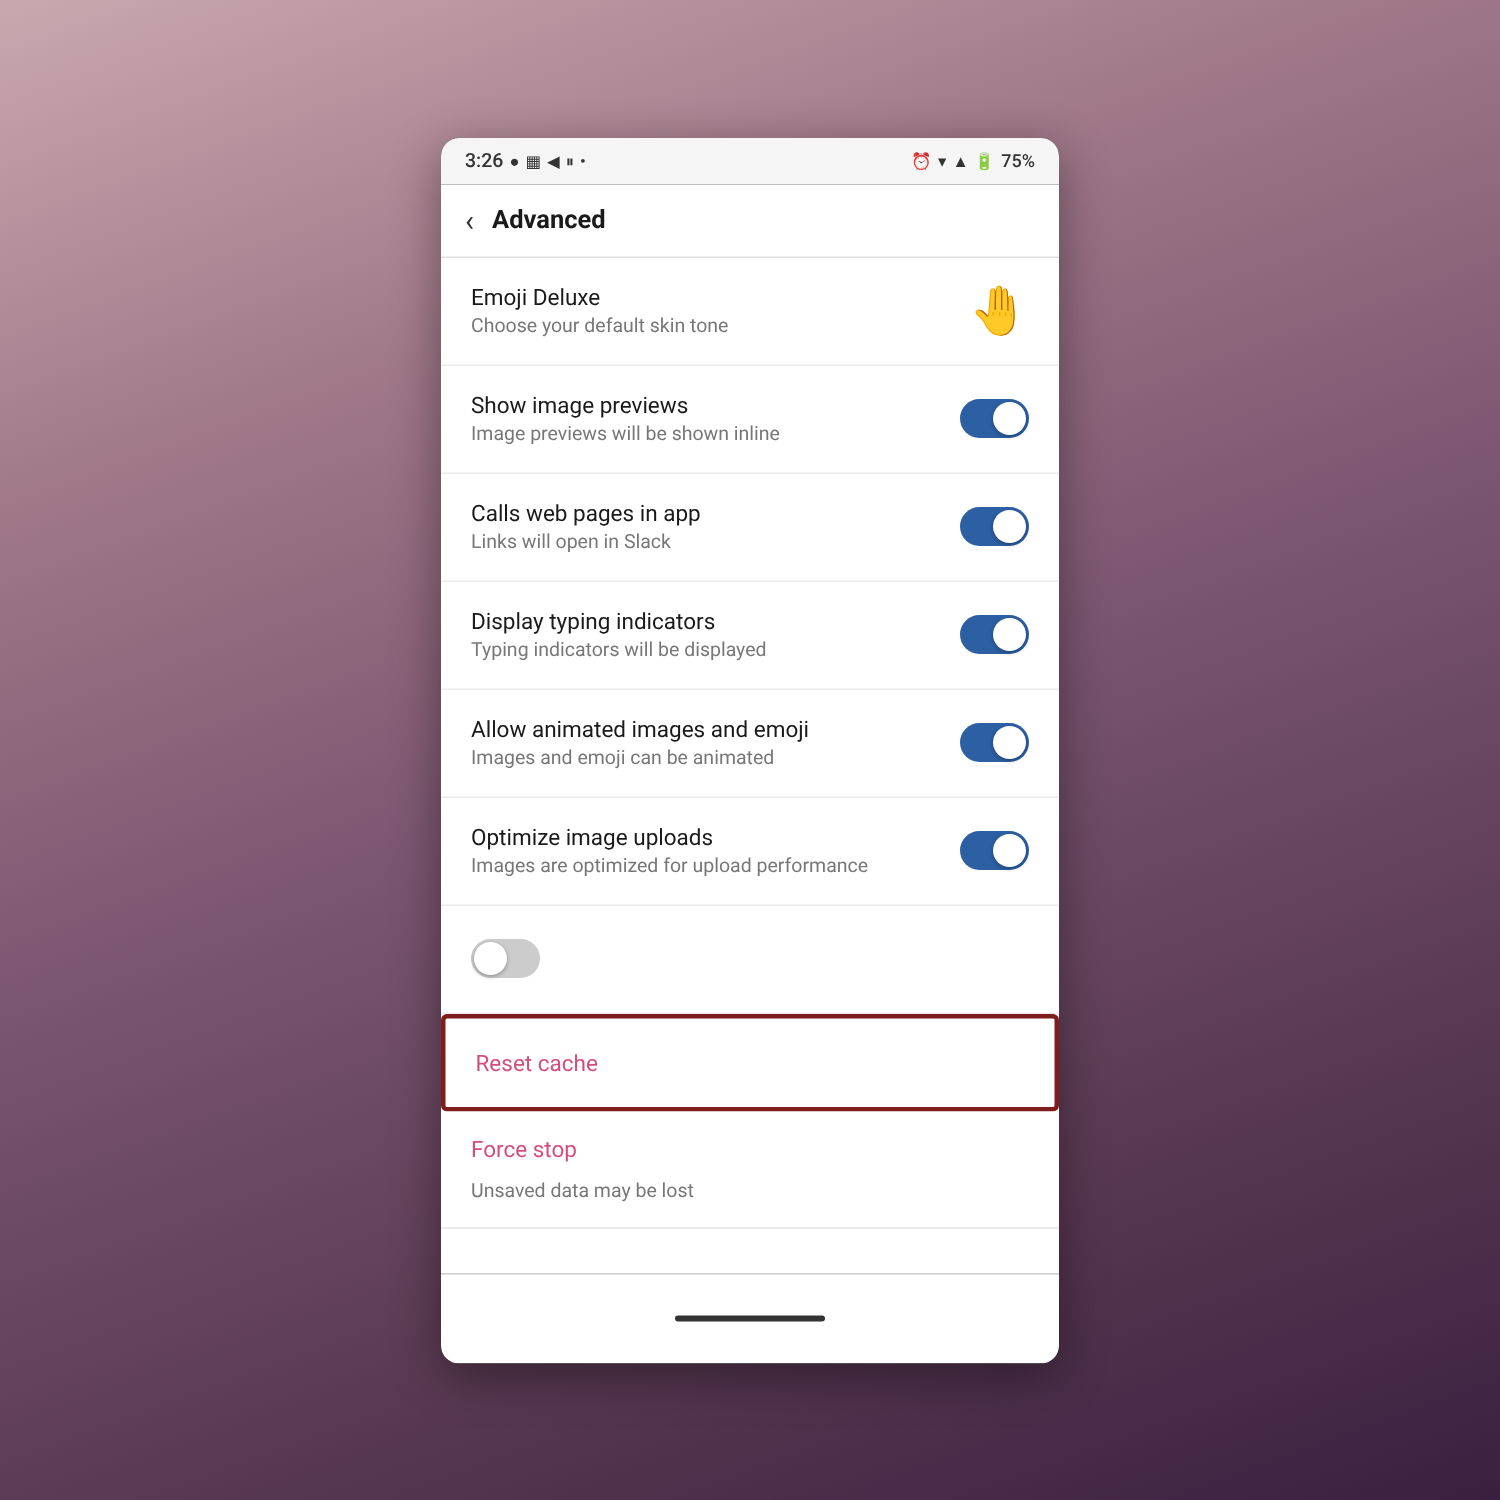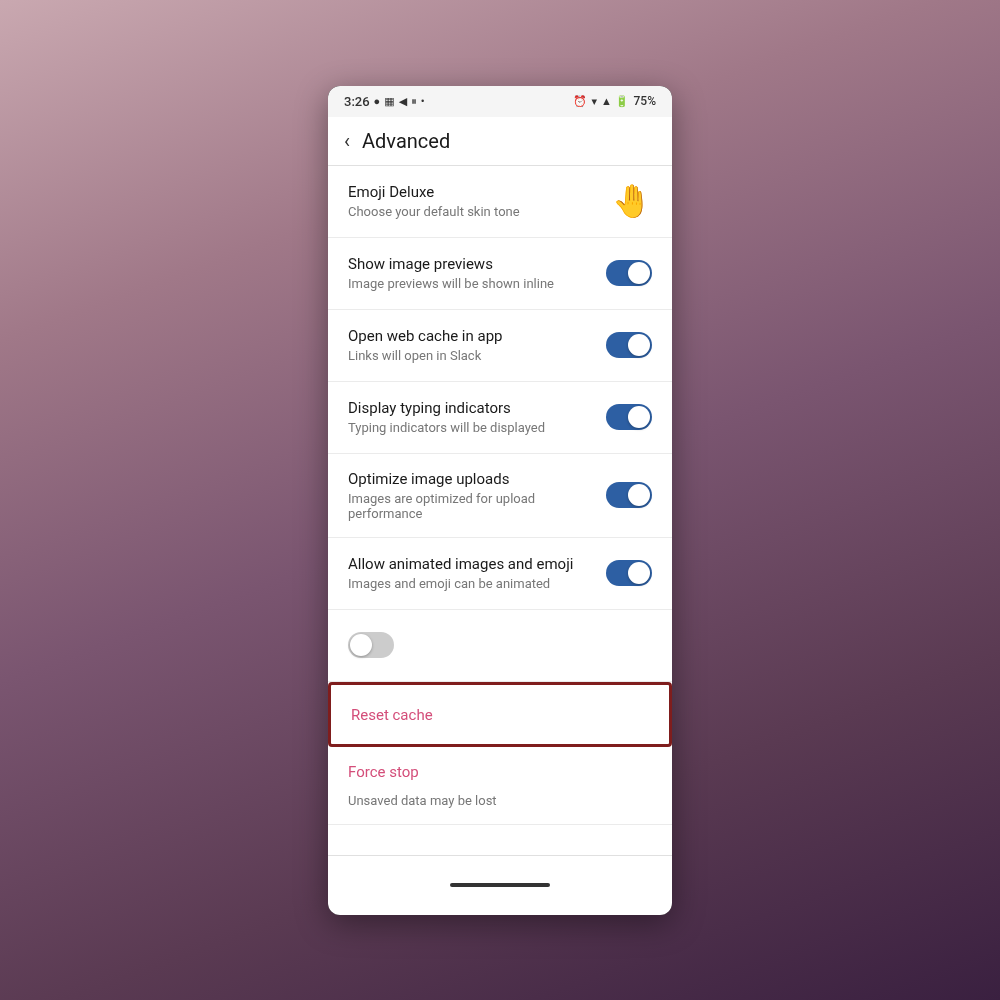--- a/index.html
+++ b/index.html
@@ -16,7 +16,7 @@
     }
 
     .phone-container {
-      width: 344px;
+      width: 412px;
       background: #000000;
       border-radius: 12px;
       overflow: hidden;

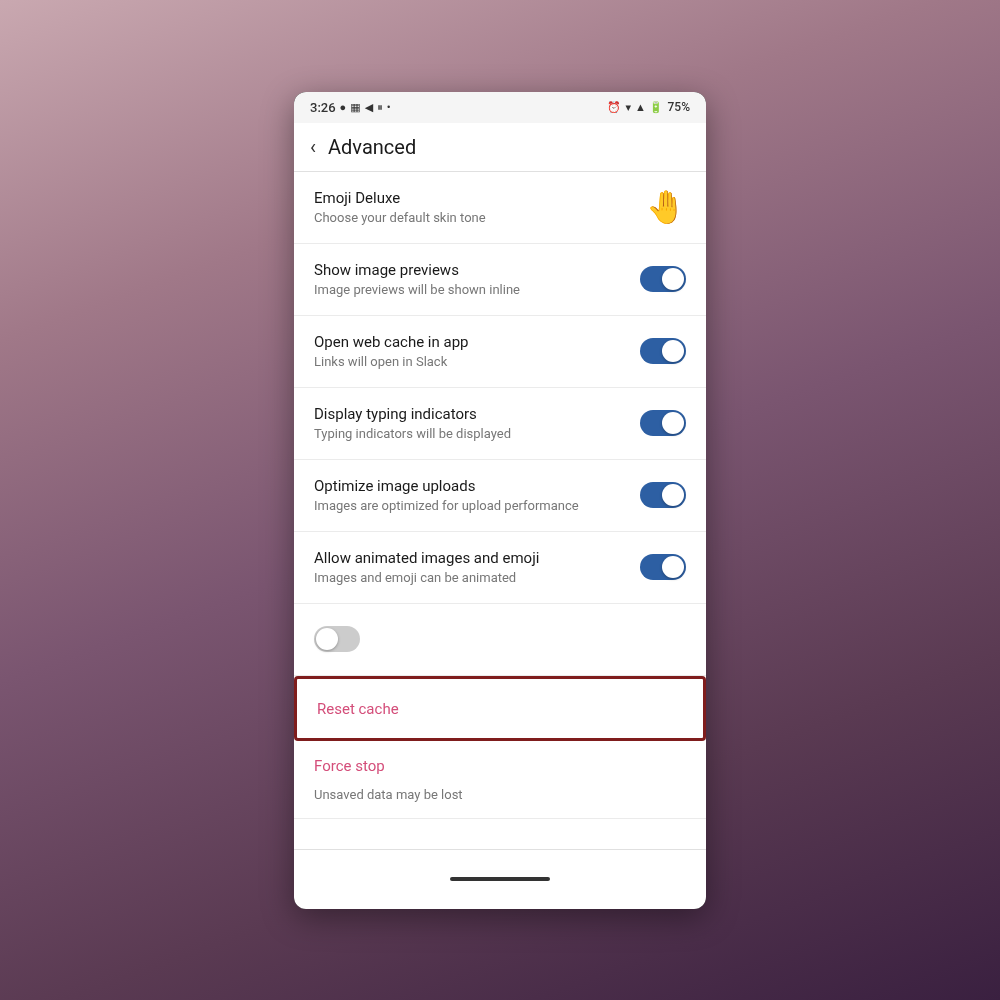--- a/index.html
+++ b/index.html
@@ -69,8 +69,8 @@
     }
 
     .header-title {
-      font-size: 20px;
-      font-weight: 400;
+      font-size: 17px;
+      font-weight: 700;
       color: #1a1a1a;
     }
 

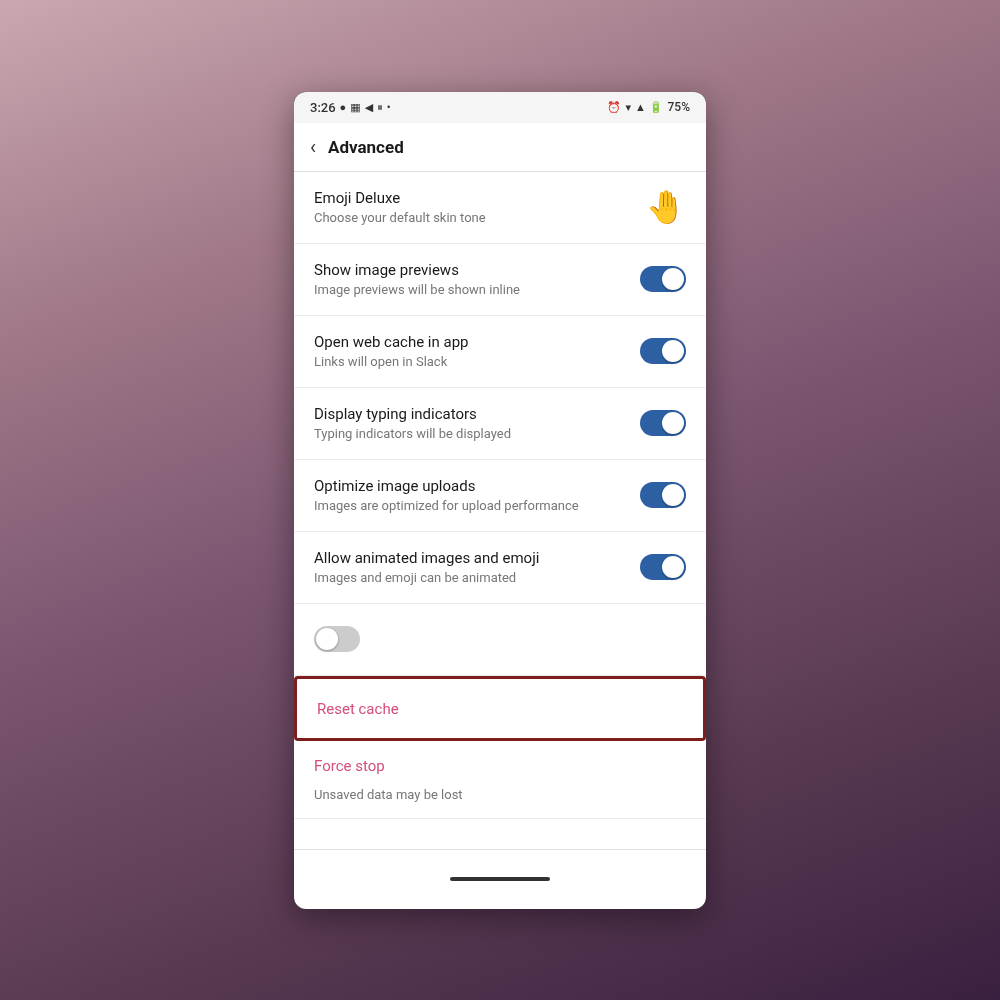--- a/index.html
+++ b/index.html
@@ -249,7 +249,7 @@
 
     <div class="settings-item">
       <div class="settings-item-content">
-        <div class="settings-item-title">Open web cache in app</div>
+        <div class="settings-item-title">Calls web pages in app</div>
         <div class="settings-item-subtitle">Links will open in Slack</div>
       </div>
       <div class="toggle on"></div>

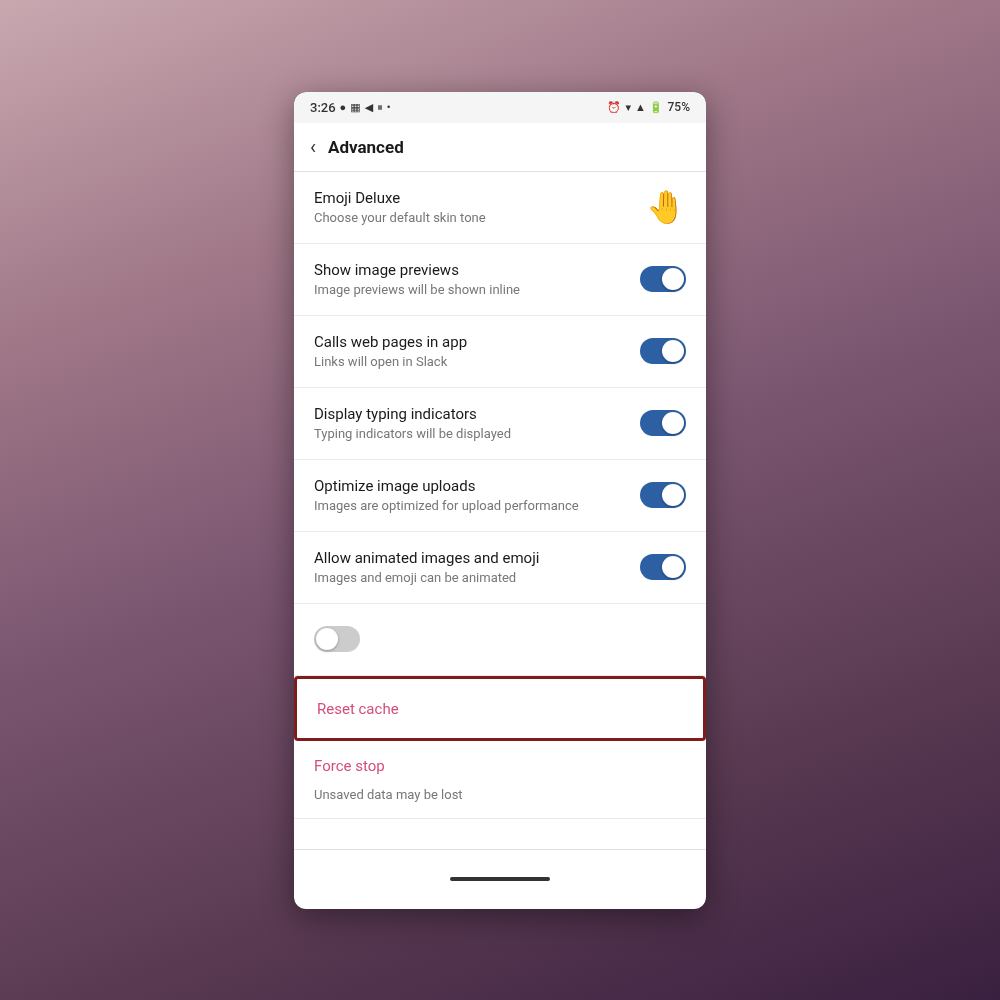--- a/index.html
+++ b/index.html
@@ -265,16 +265,16 @@
 
     <div class="settings-item">
       <div class="settings-item-content">
+        <div class="settings-item-title">Allow animated images and emoji</div>
+        <div class="settings-item-subtitle">Images and emoji can be animated</div>
+      </div>
+      <div class="toggle on"></div>
+    </div>
+
+    <div class="settings-item">
+      <div class="settings-item-content">
         <div class="settings-item-title">Optimize image uploads</div>
         <div class="settings-item-subtitle">Images are optimized for upload performance</div>
-      </div>
-      <div class="toggle on"></div>
-    </div>
-
-    <div class="settings-item">
-      <div class="settings-item-content">
-        <div class="settings-item-title">Allow animated images and emoji</div>
-        <div class="settings-item-subtitle">Images and emoji can be animated</div>
       </div>
       <div class="toggle on"></div>
     </div>

